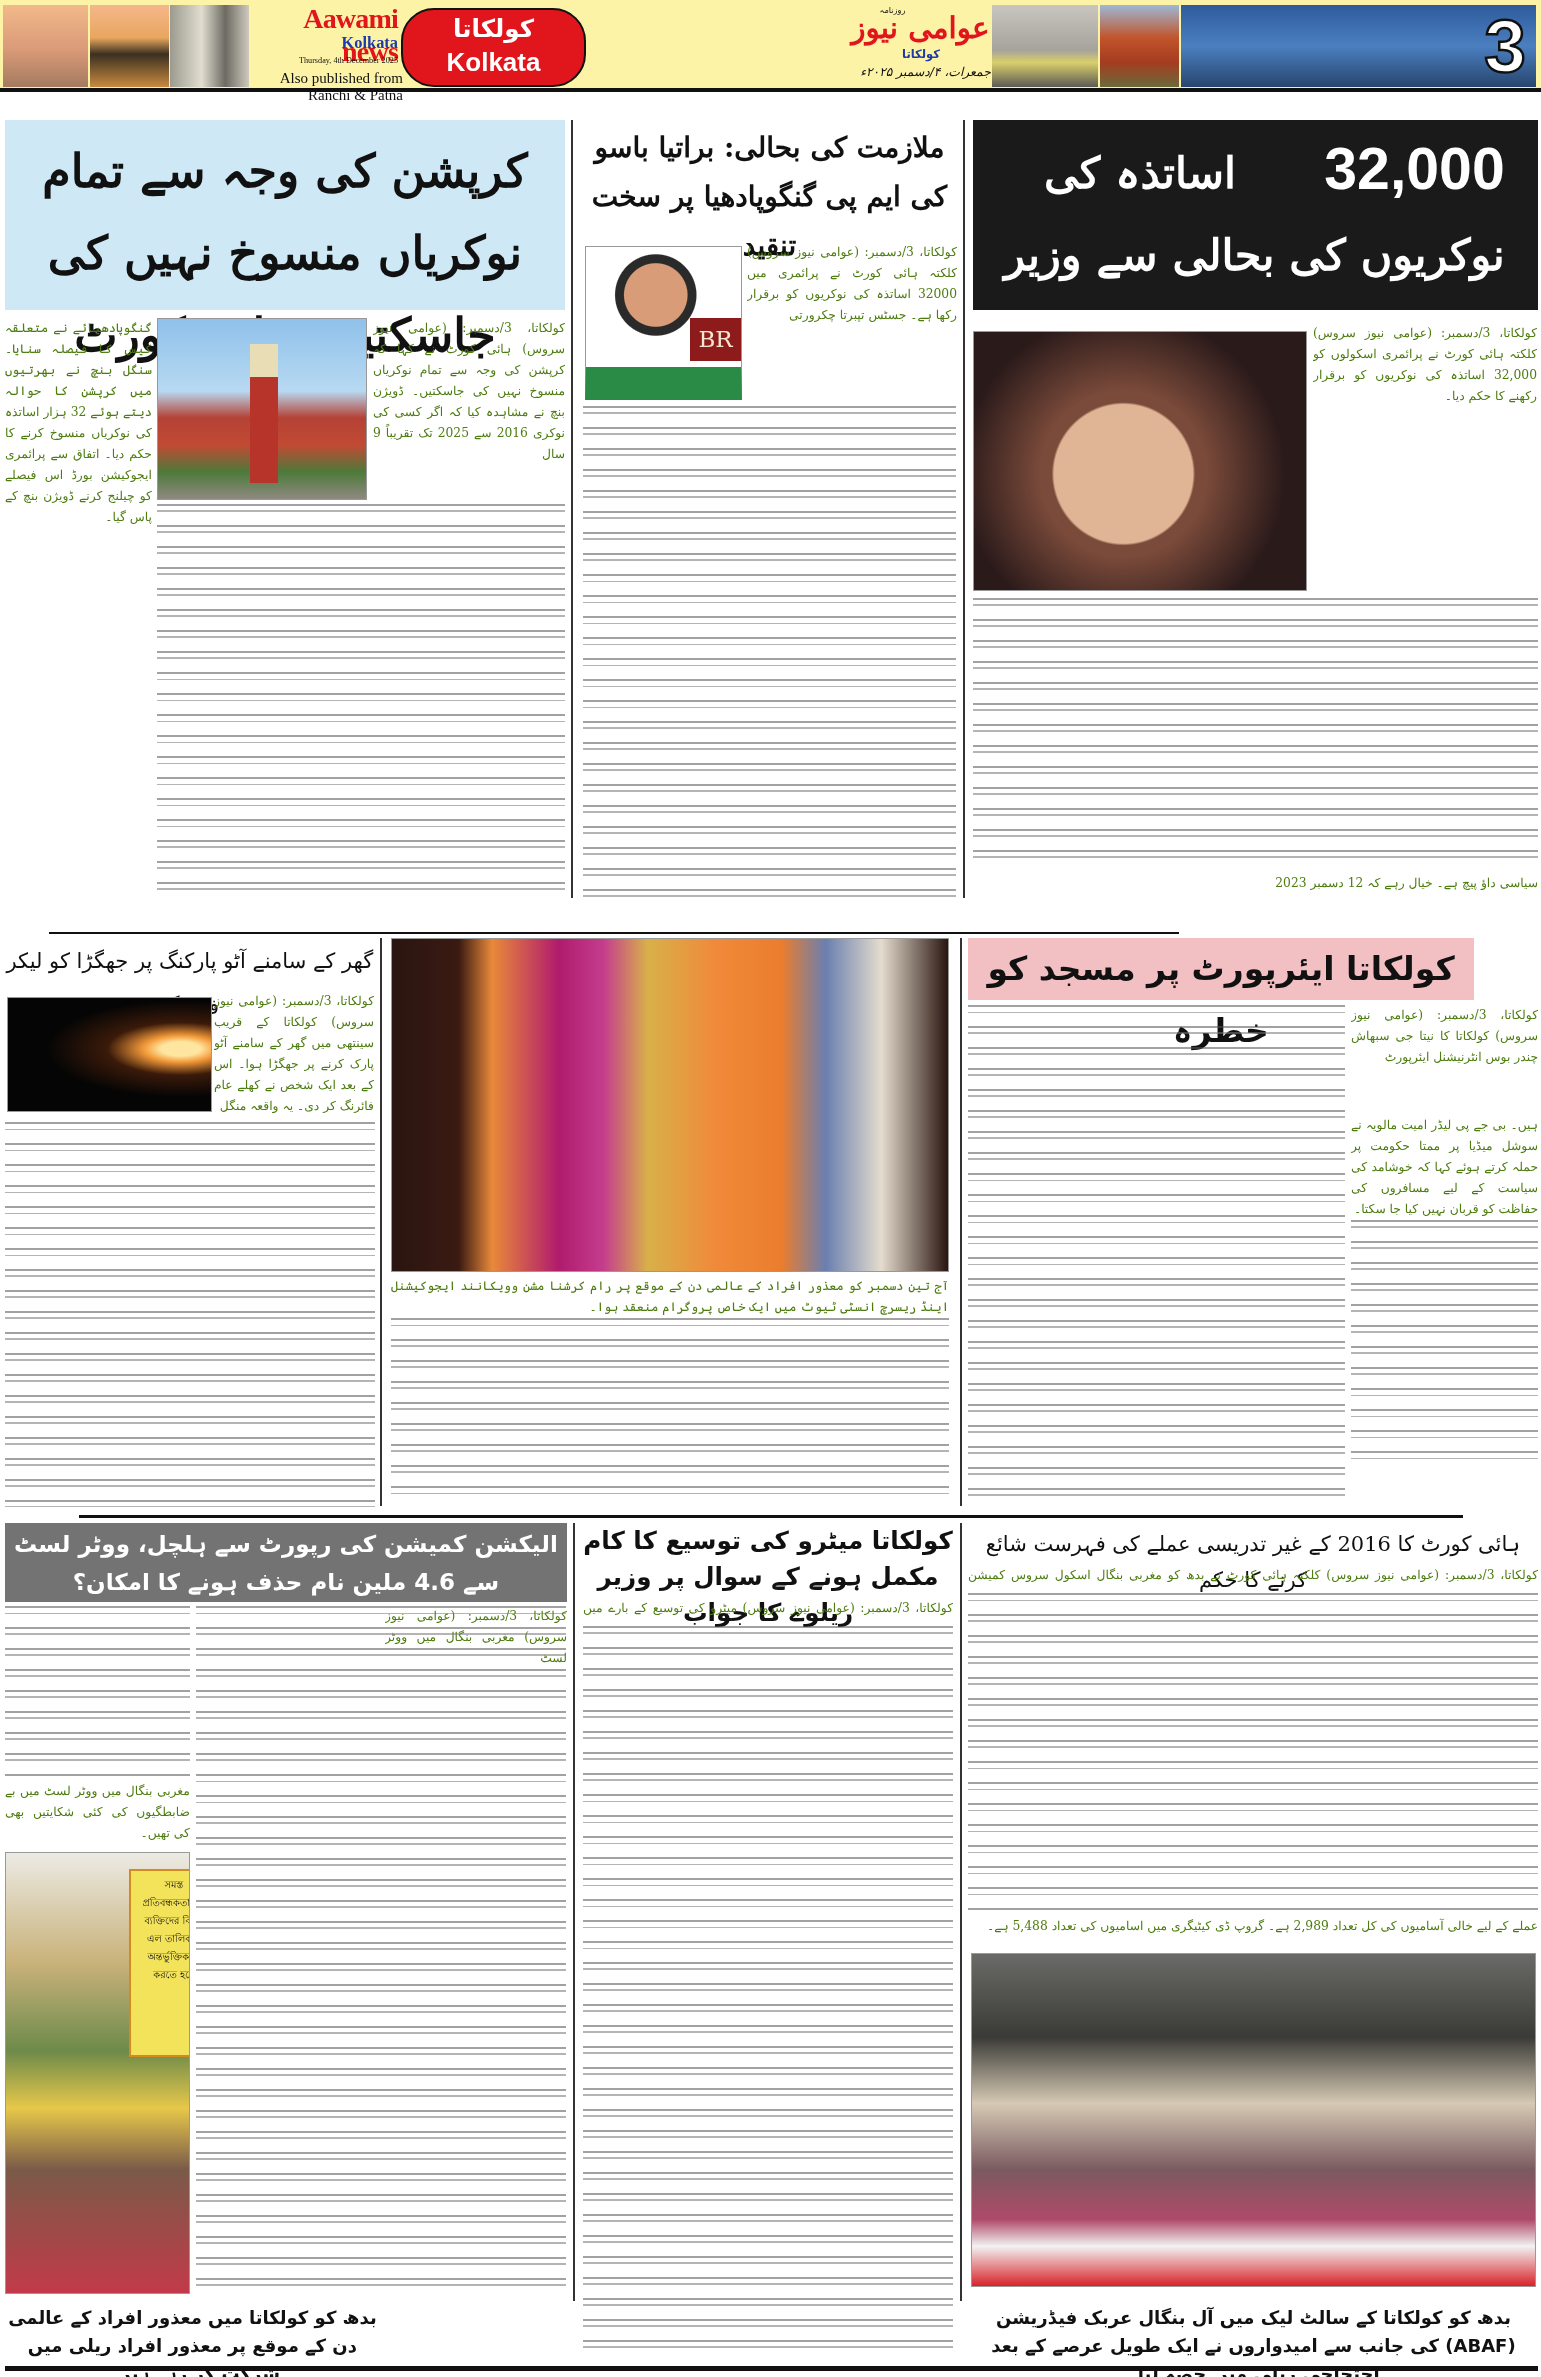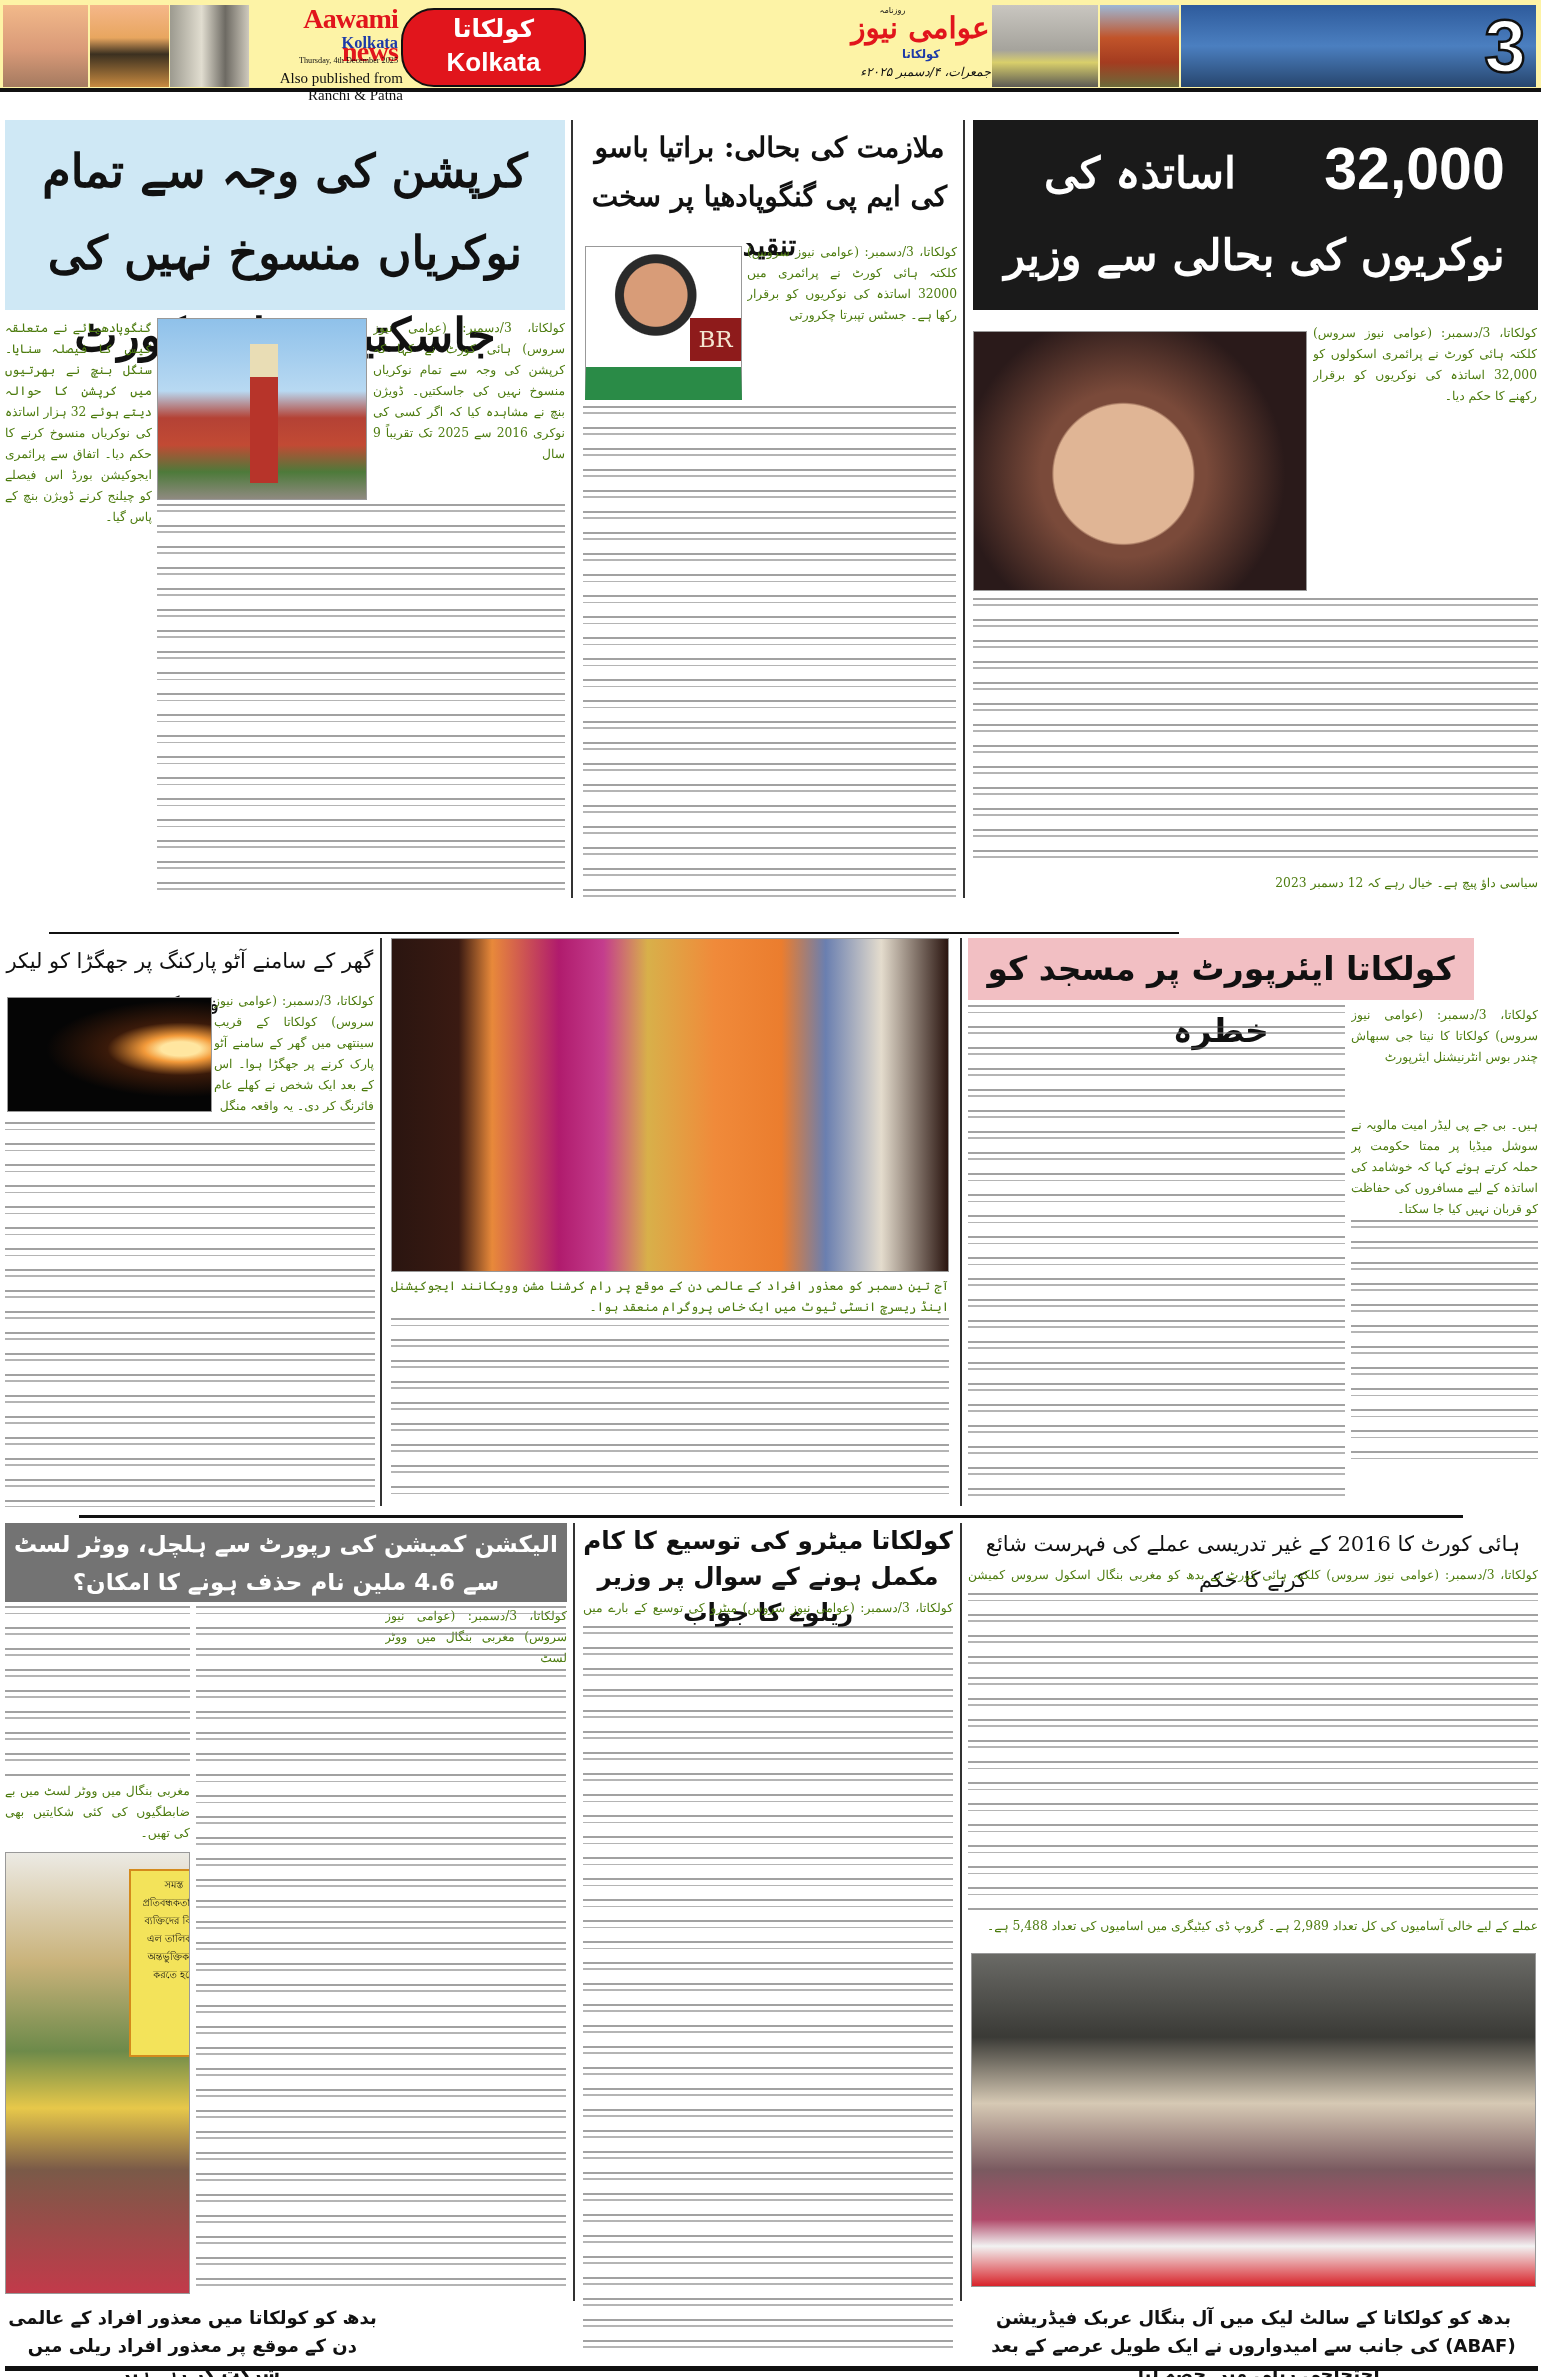--- a/index.html
+++ b/index.html
@@ -119,7 +119,7 @@
   <span class="filler"></span>
 </div>
 <div class="abs col-text" style="left:1351px;top:1115px;width:187px;height:390px">
-  <span>ہیں۔ بی جے پی لیڈر امیت مالویہ نے سوشل میڈیا پر ممتا حکومت پر حملہ کرتے ہوئے کہا کہ خوشامد کی اساتذہ کے لیے مسافروں کی حفاظت کو قربان نہیں کیا جا سکتا۔</span>
+  <span>ہیں۔ بی جے پی لیڈر امیت مالویہ نے سوشل میڈیا پر ممتا حکومت پر حملہ کرتے ہوئے کہا کہ خوشامد کی سیاست کے لیے مسافروں کی حفاظت کو قربان نہیں کیا جا سکتا۔</span>
   <span class="filler" style="height:246px"></span>
 </div>
 

